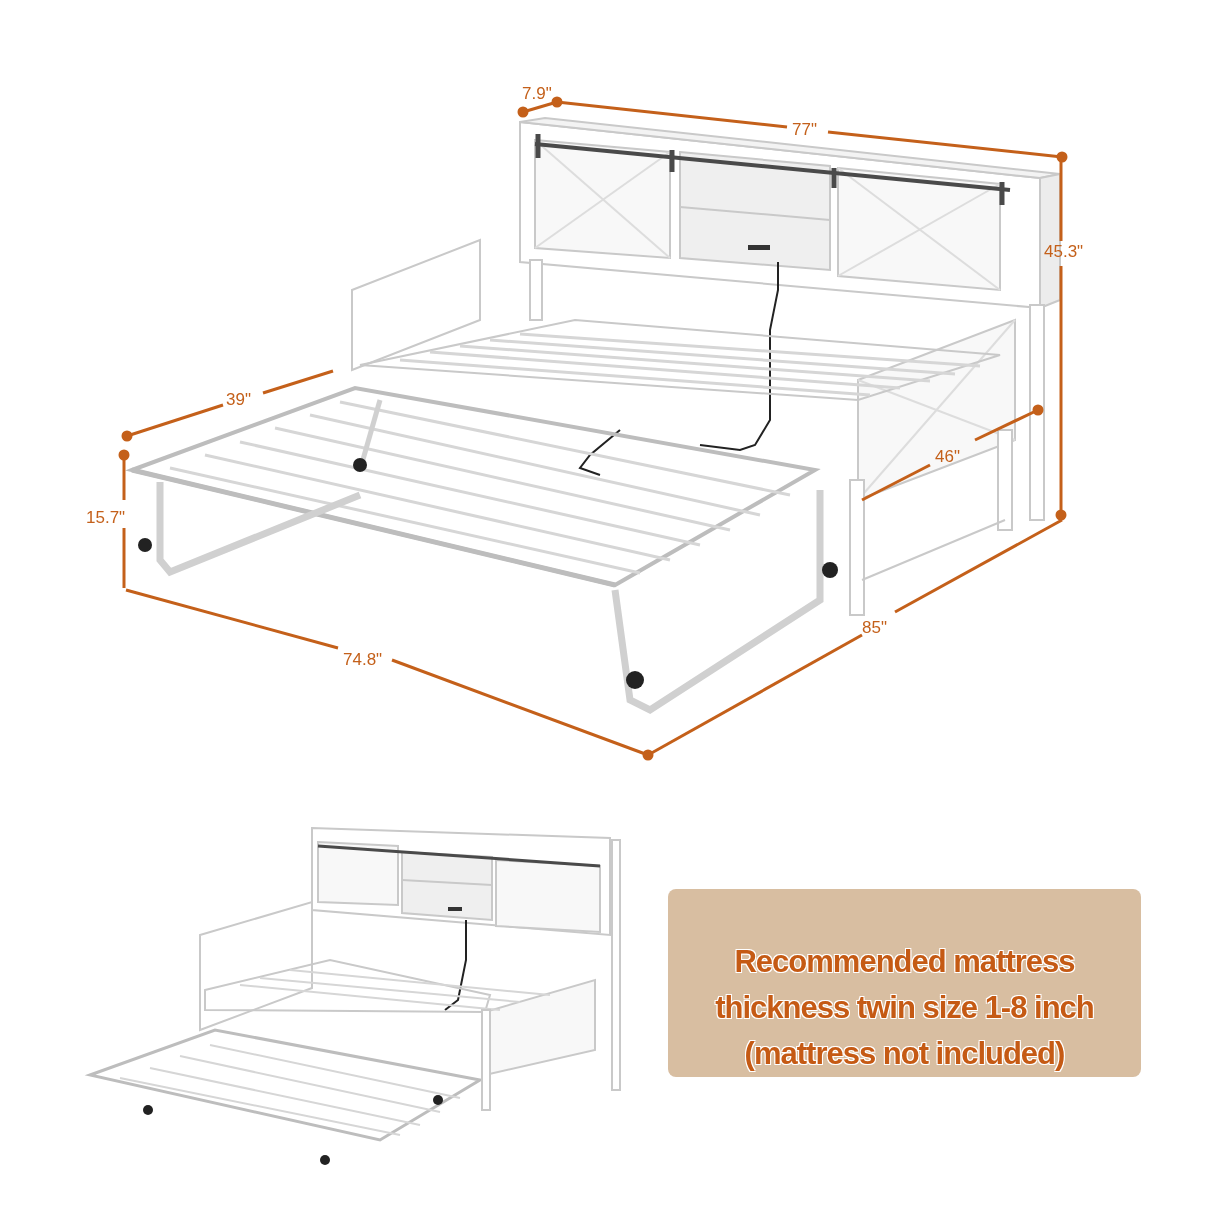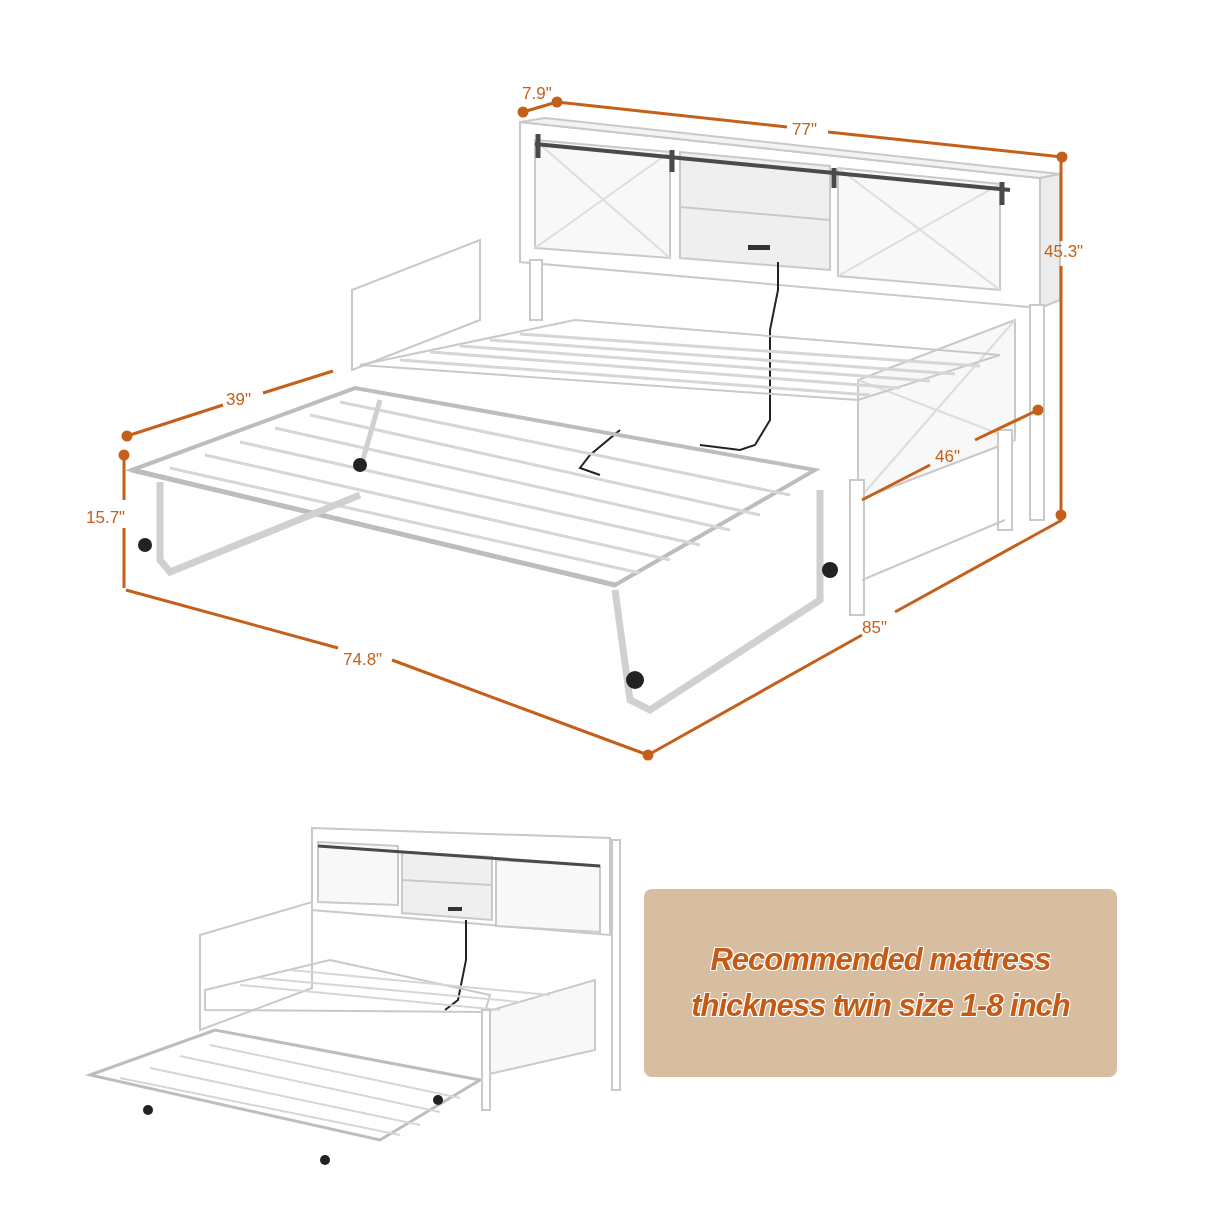--- a/index.html
+++ b/index.html
@@ -6,8 +6,8 @@
   body{width:1214px;height:1214px;position:relative;overflow:hidden;font-family:"Liberation Sans",sans-serif;}
   svg{position:absolute;left:0;top:0;}
   .dim{font-family:"Liberation Sans",sans-serif;font-size:17px;fill:#c4601a;}
-  .note{position:absolute;left:644px;top:889px;width:473px;height:188px;background:#d8bea1;border-radius:8px;
-    display:flex;flex-direction:column;align-items:center;justify-content:center;font-style:italic;}
+  .note{position:absolute;left:668px;top:889px;width:473px;height:188px;background:#d8bea1;border-radius:8px;
+    display:flex;flex-direction:column;align-items:center;justify-content:flex-end;}
   .note span{display:block;font-family:"Liberation Sans",sans-serif;font-weight:bold;font-size:31px;letter-spacing:-1px;
     color:#c55a14;line-height:46px;text-shadow:-1px -1px 0 #fff,1px -1px 0 #fff,-1px 1px 0 #fff,1px 1px 0 #fff;}
 </style>

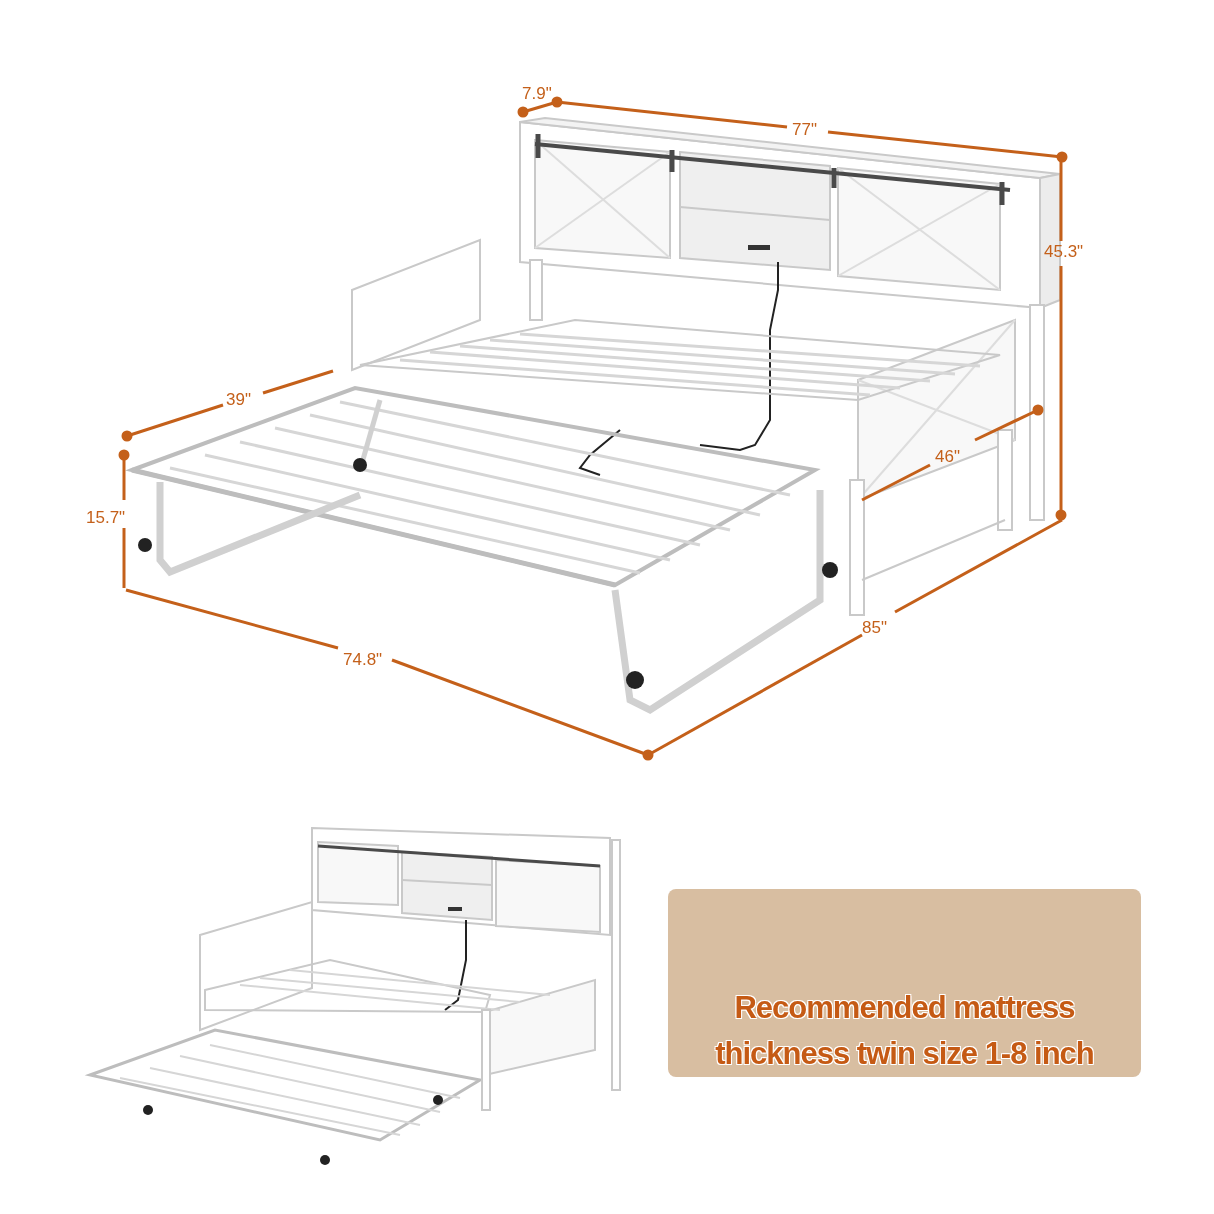--- a/index.html
+++ b/index.html
@@ -163,6 +163,7 @@
 <div class="note">
   <span>Recommended mattress</span>
   <span>thickness twin size 1-8 inch</span>
+  <span>(mattress not included)</span>
 </div>
 
 </body></html>

